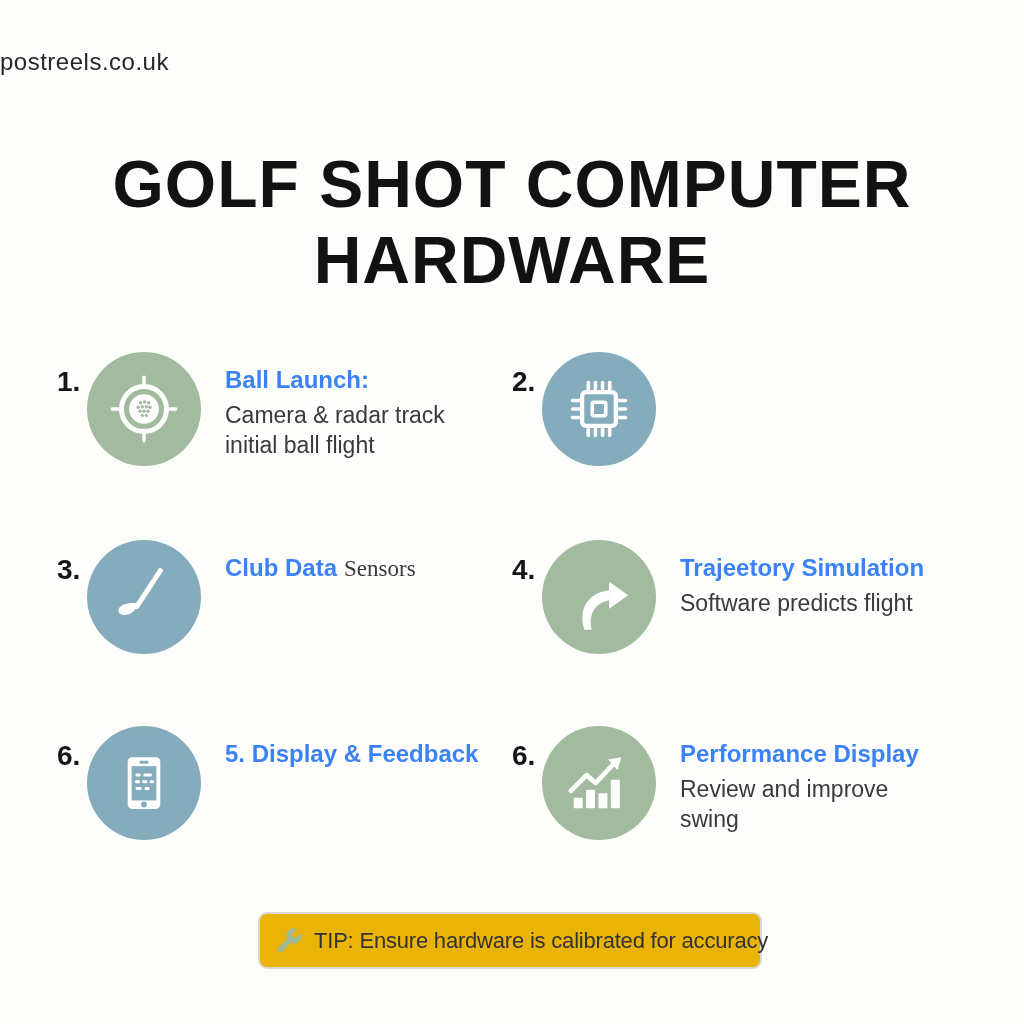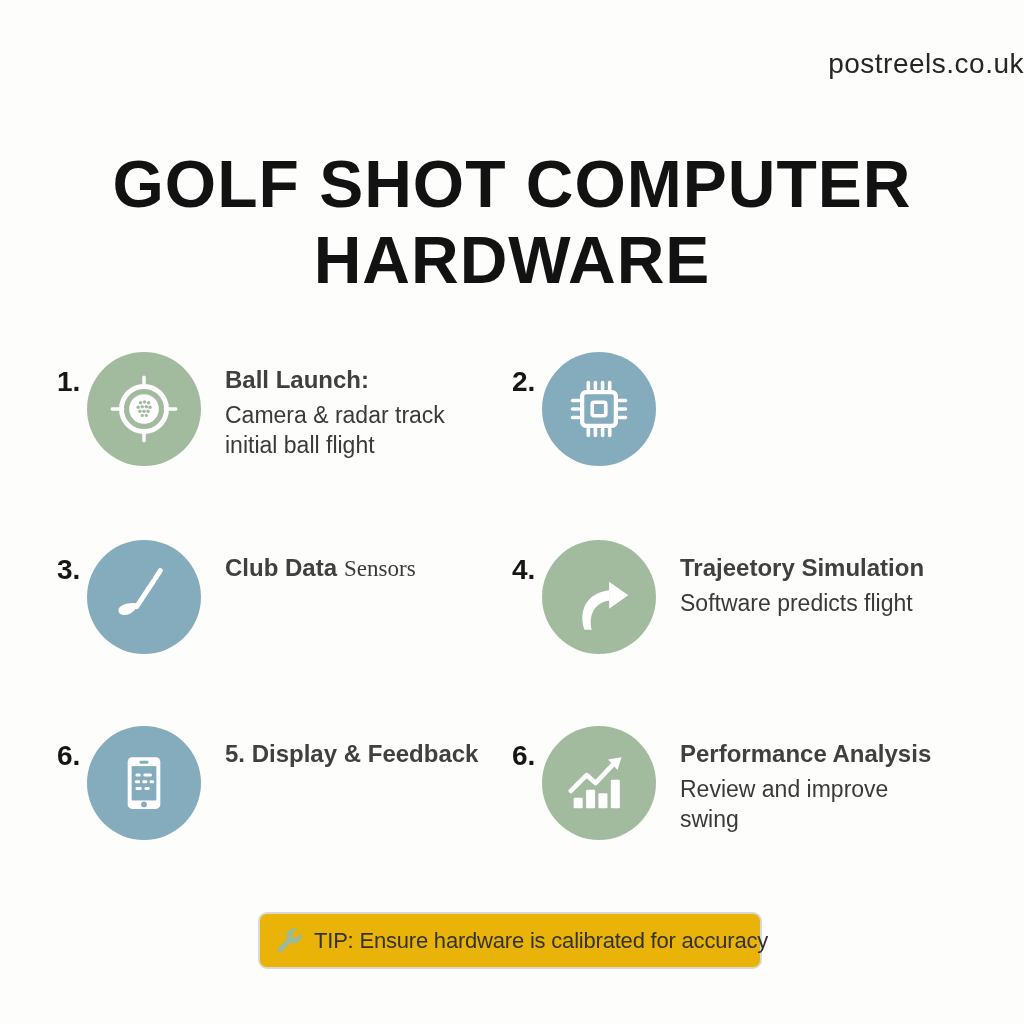--- a/index.html
+++ b/index.html
@@ -12,7 +12,7 @@
   }
   .site {
     position:absolute; top:48px; left:0; width:100%;
-    text-align:right; font-size:28px; color:#262626; letter-spacing:.5px;
+    text-align:left; font-size:24px; color:#262626; letter-spacing:.5px;
   }
   .title {
     position:absolute; top:146px; left:0; width:100%;

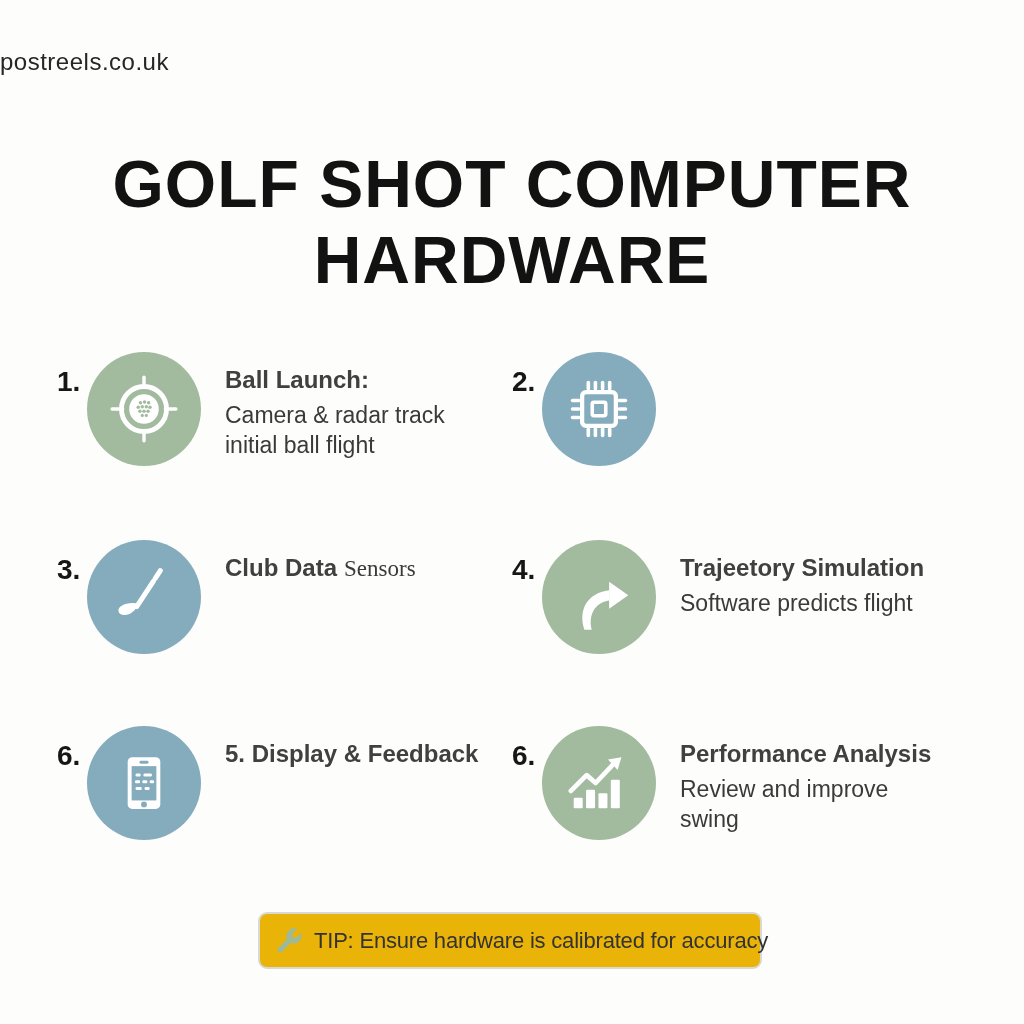--- a/index.html
+++ b/index.html
@@ -38,7 +38,7 @@
     position:absolute; left:168px; top:13px; width:266px;
     font-size:23px; line-height:30px; color:#3a3a3a;
   }
-  .t-bold { font-weight:700; font-size:24px; color:#404040; }
+  .t-bold { font-weight:700; font-size:24px; color:#3b82f6; }
   .t-suffix { font-size:23px; color:#3a3a3a; }
   .t-suffix:not(:empty){ margin-left:7px;font-family:Liberation Serif, serif; }
   .t-body { white-space:pre-line; margin-top:5px; }

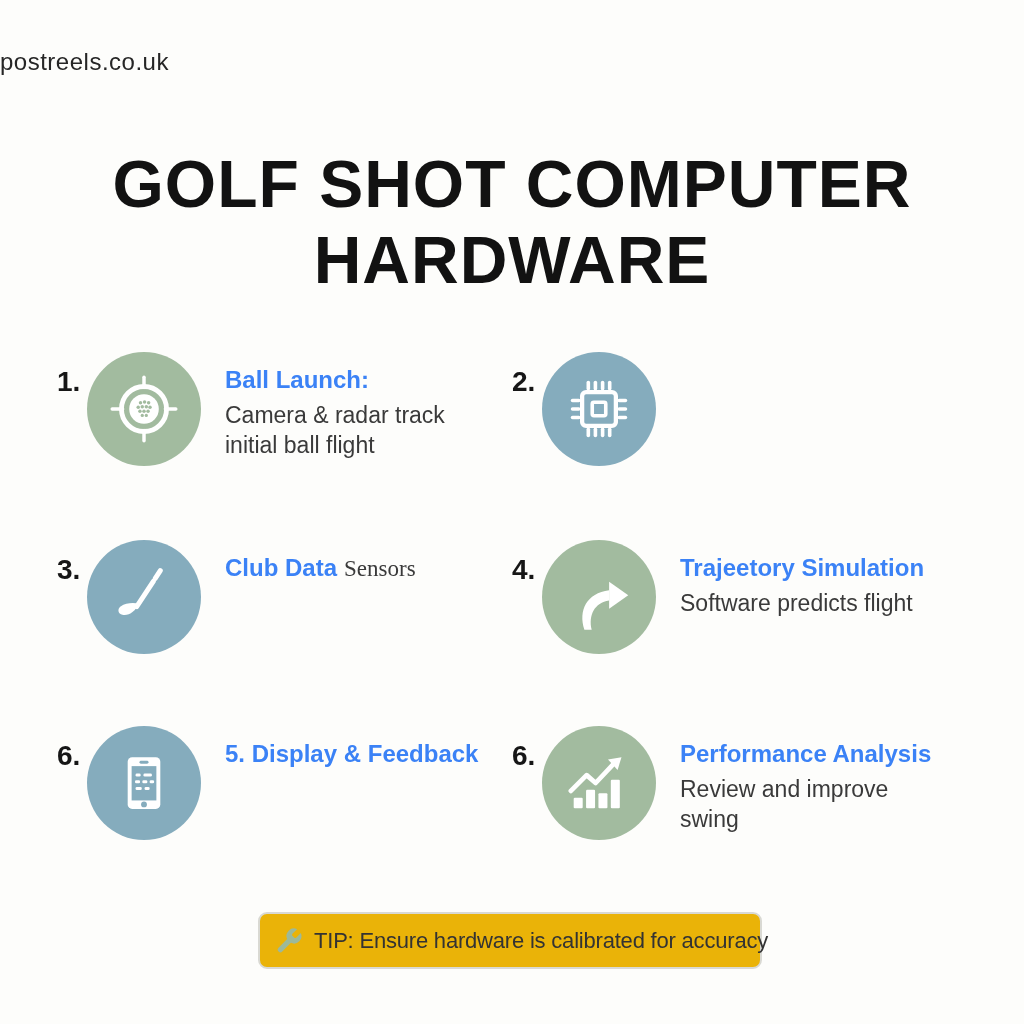--- a/index.html
+++ b/index.html
@@ -192,7 +192,7 @@
       </svg>
     </div>
     <div class="txt">
-      <span class="t-bold">Performance Analysis</span><span class="t-suffix"></span>
+      <span class="t-bold">Performance Display</span><span class="t-suffix"></span>
       <div class="t-body">Review and improve swing</div>
     </div>
   </div>

